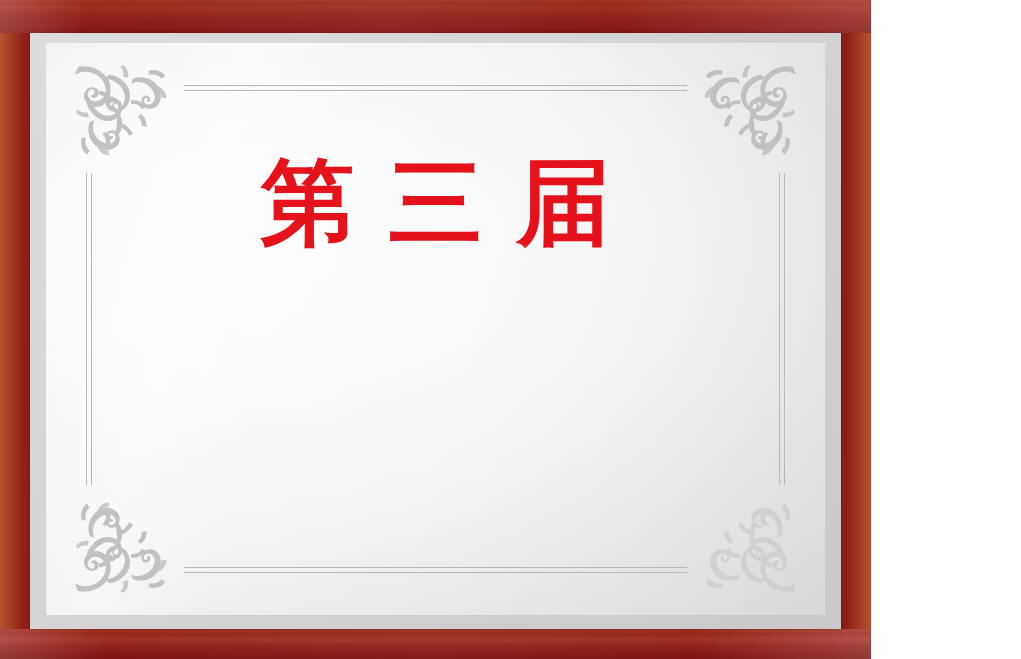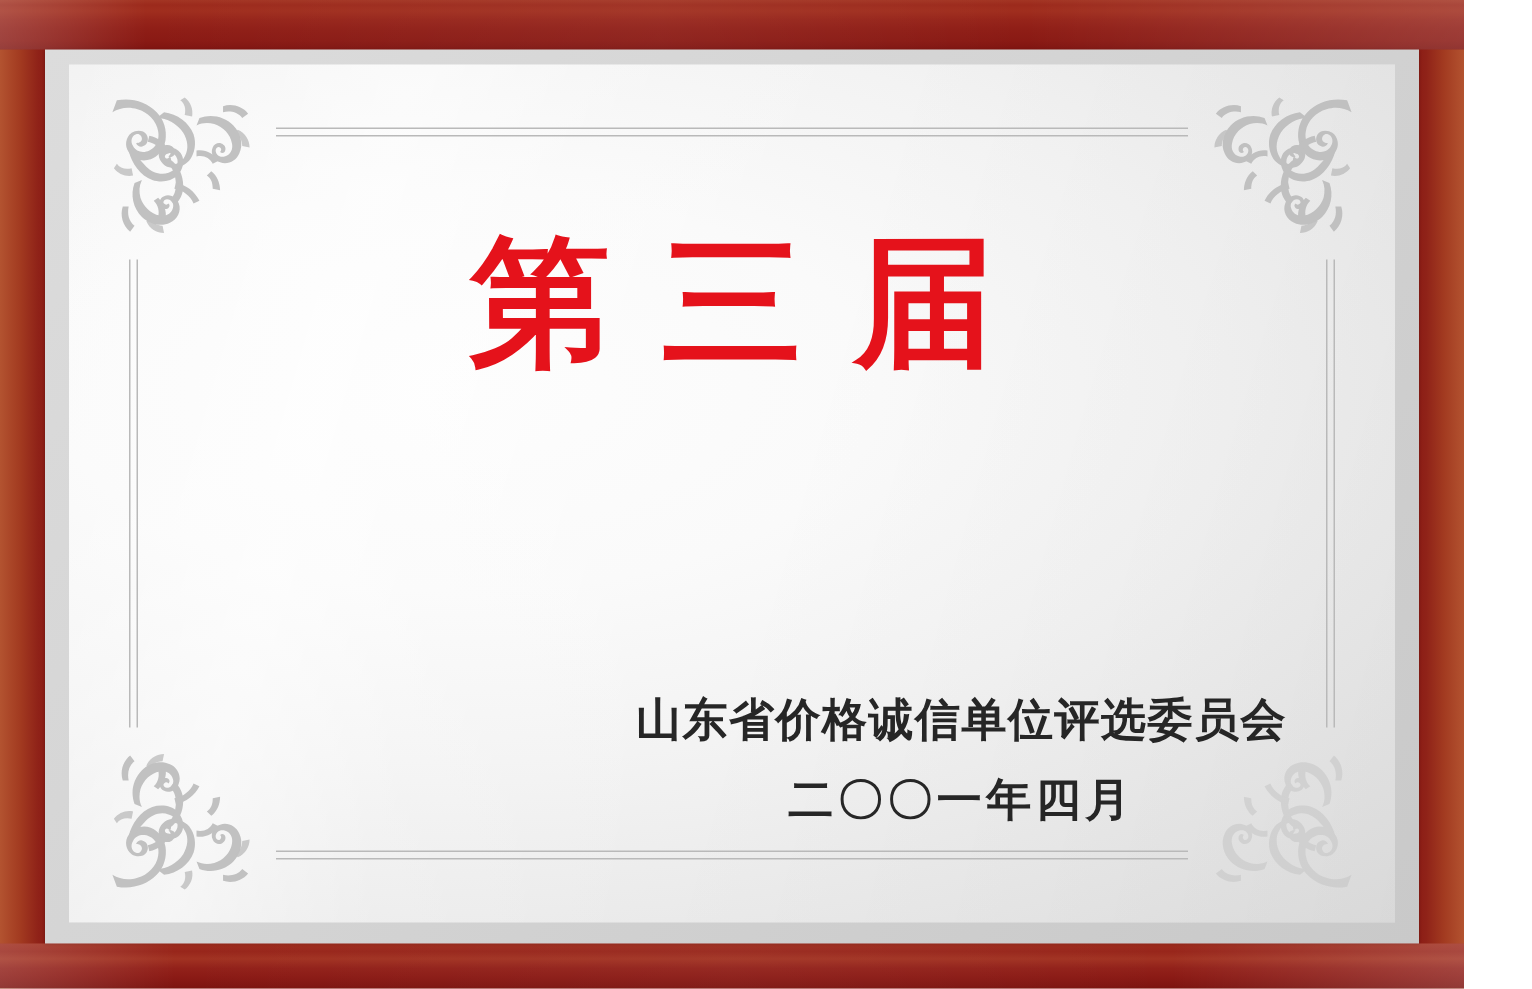--- a/index.html
+++ b/index.html
@@ -9,7 +9,7 @@
 
   
   .plaque-root{
-    position:relative;width:976px;height:659px;box-sizing:border-box;
+    position:relative;width:871px;height:659px;box-sizing:border-box;
     background:
       
       linear-gradient(90deg,

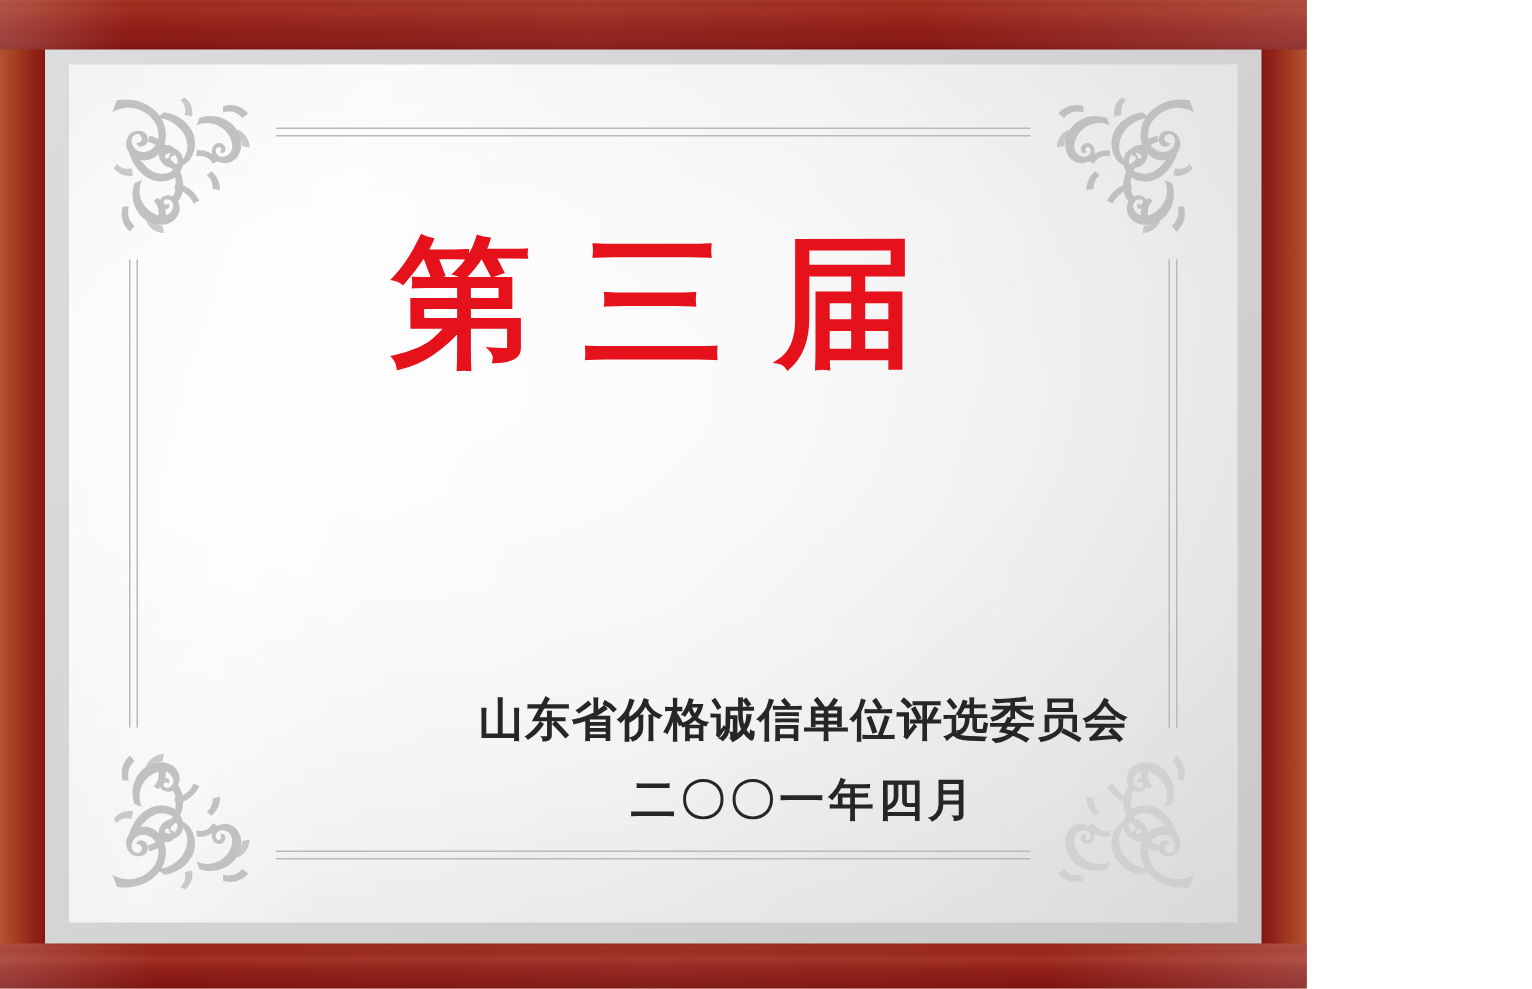--- a/index.html
+++ b/index.html
@@ -240,10 +240,6 @@
       <div class="content">
         <div class="title-line1">第三届</div>
 
-        <div class="sign">
-          <div class="sign-org">山东省价格诚信单位评选委员会</div>
-          <div class="sign-date">二〇〇一年四月</div>
-        </div>
       </div>
 
     </div>

